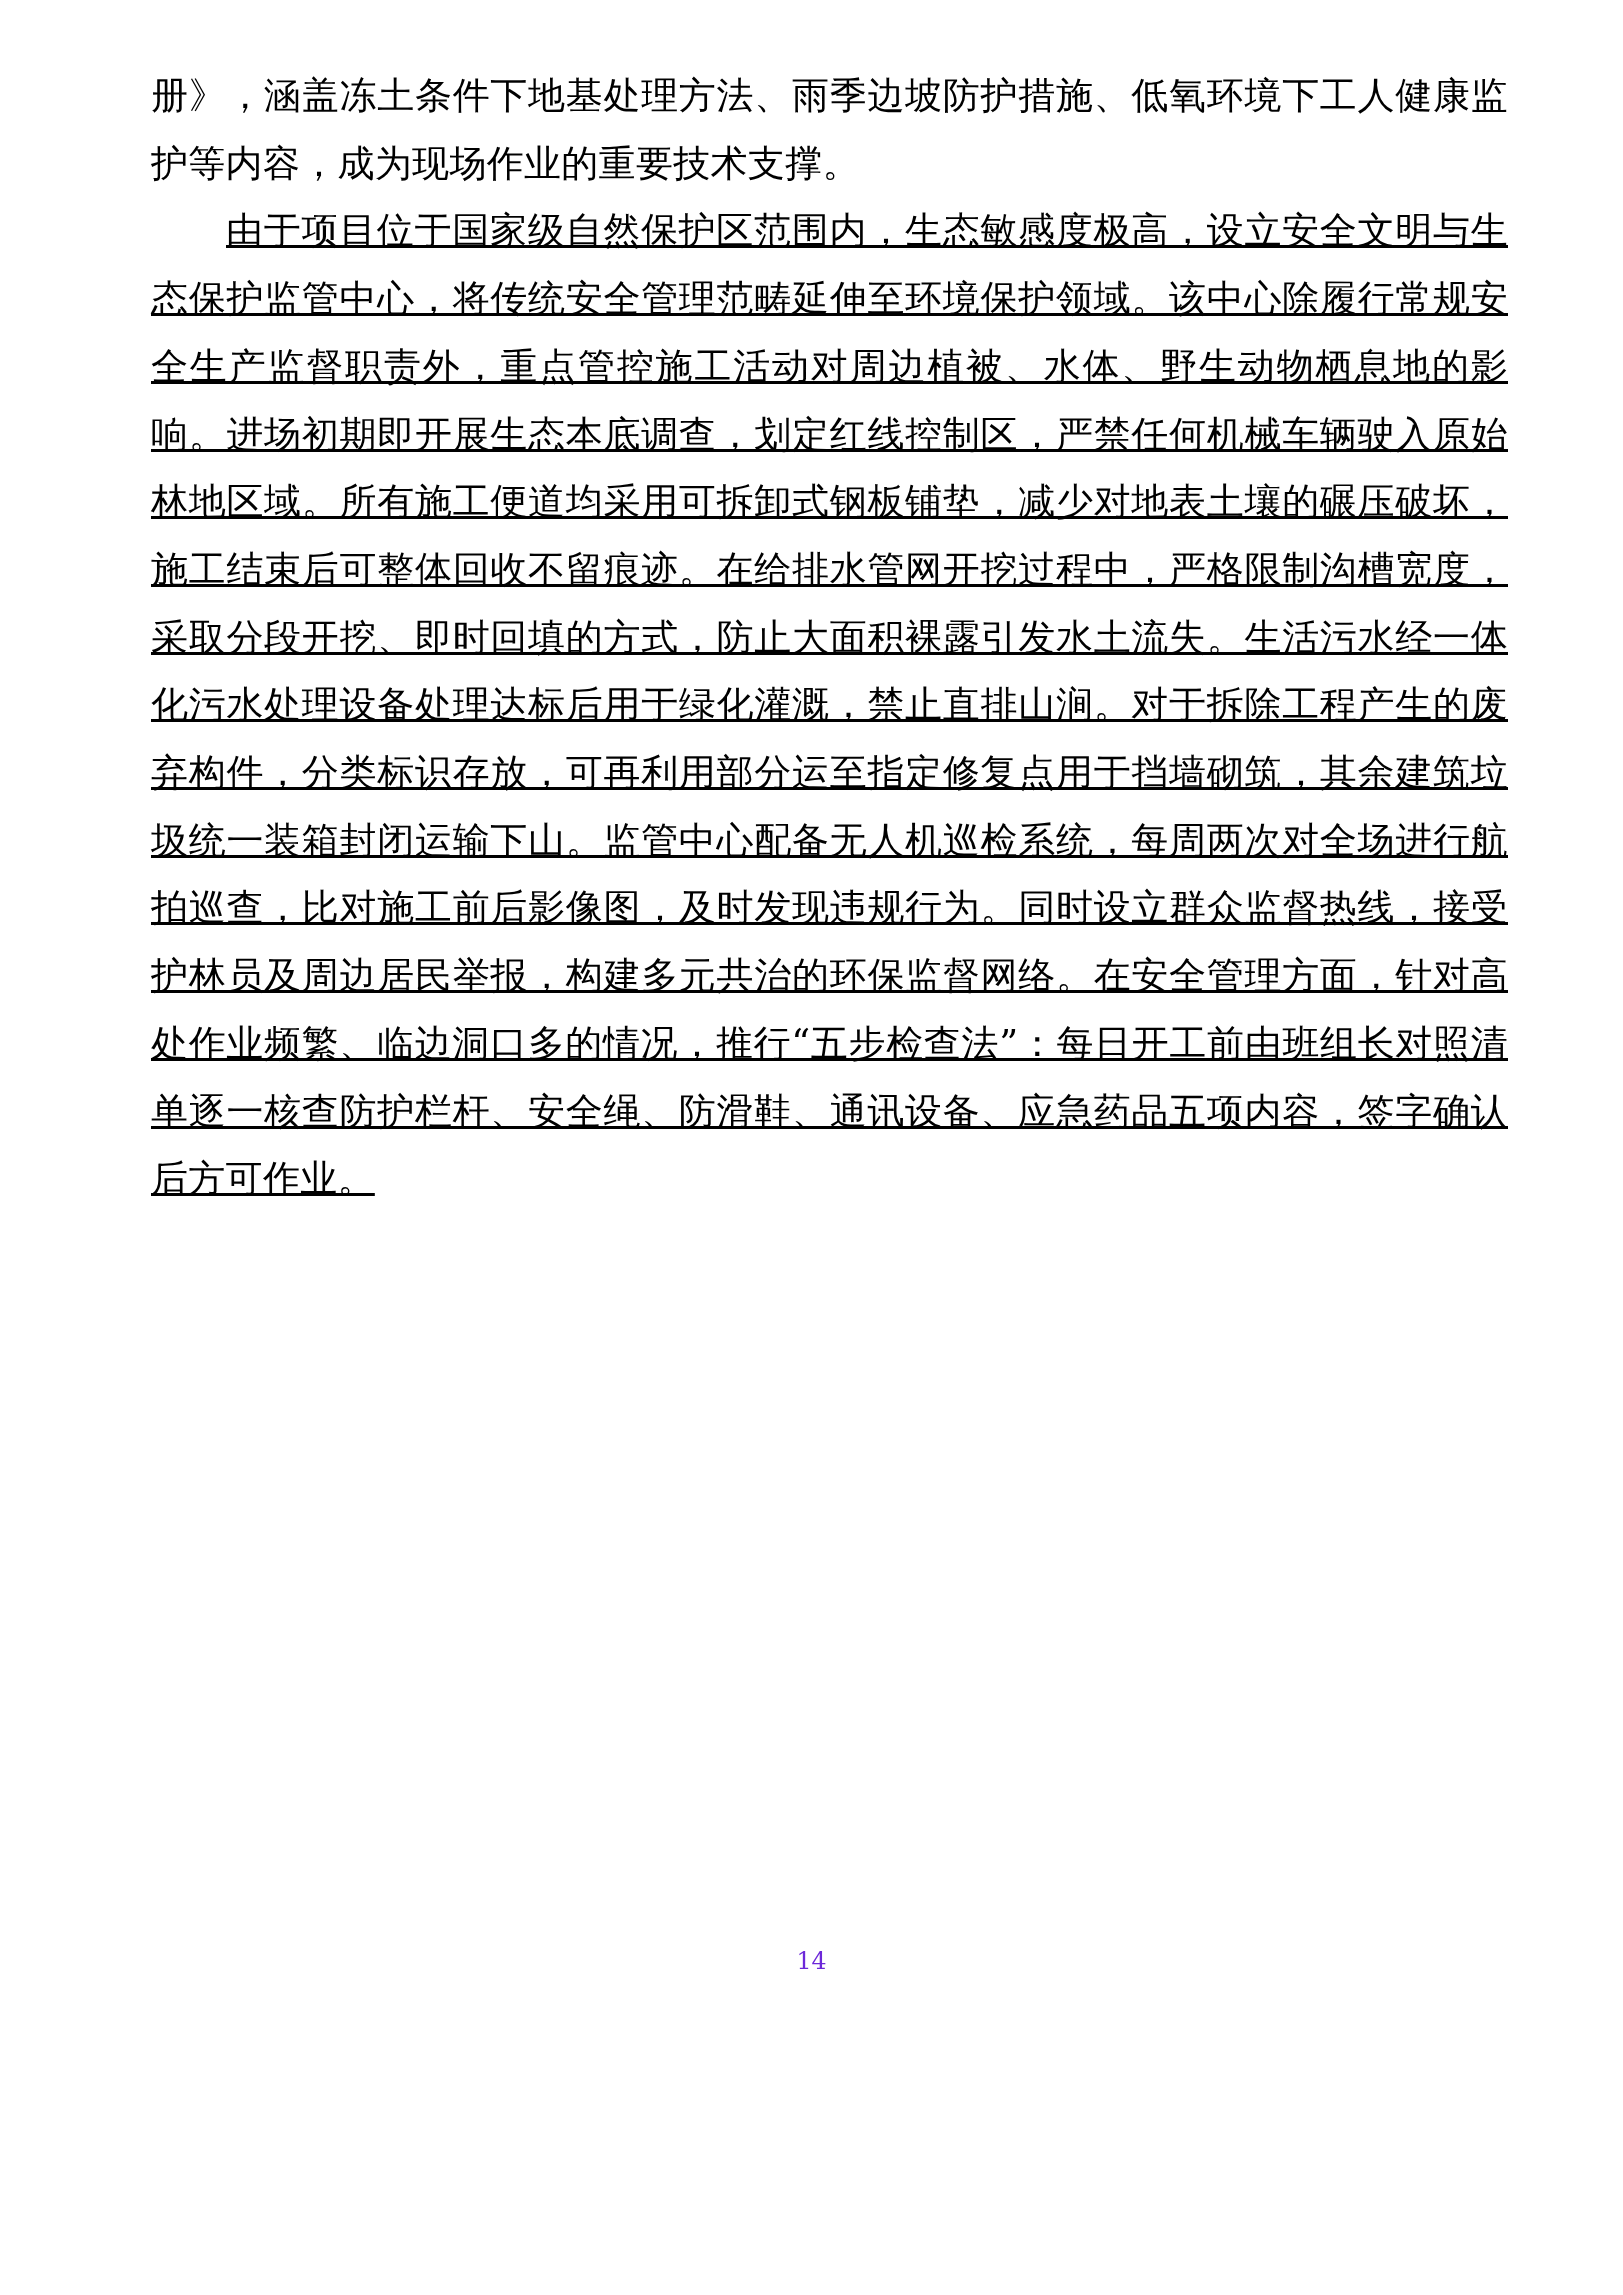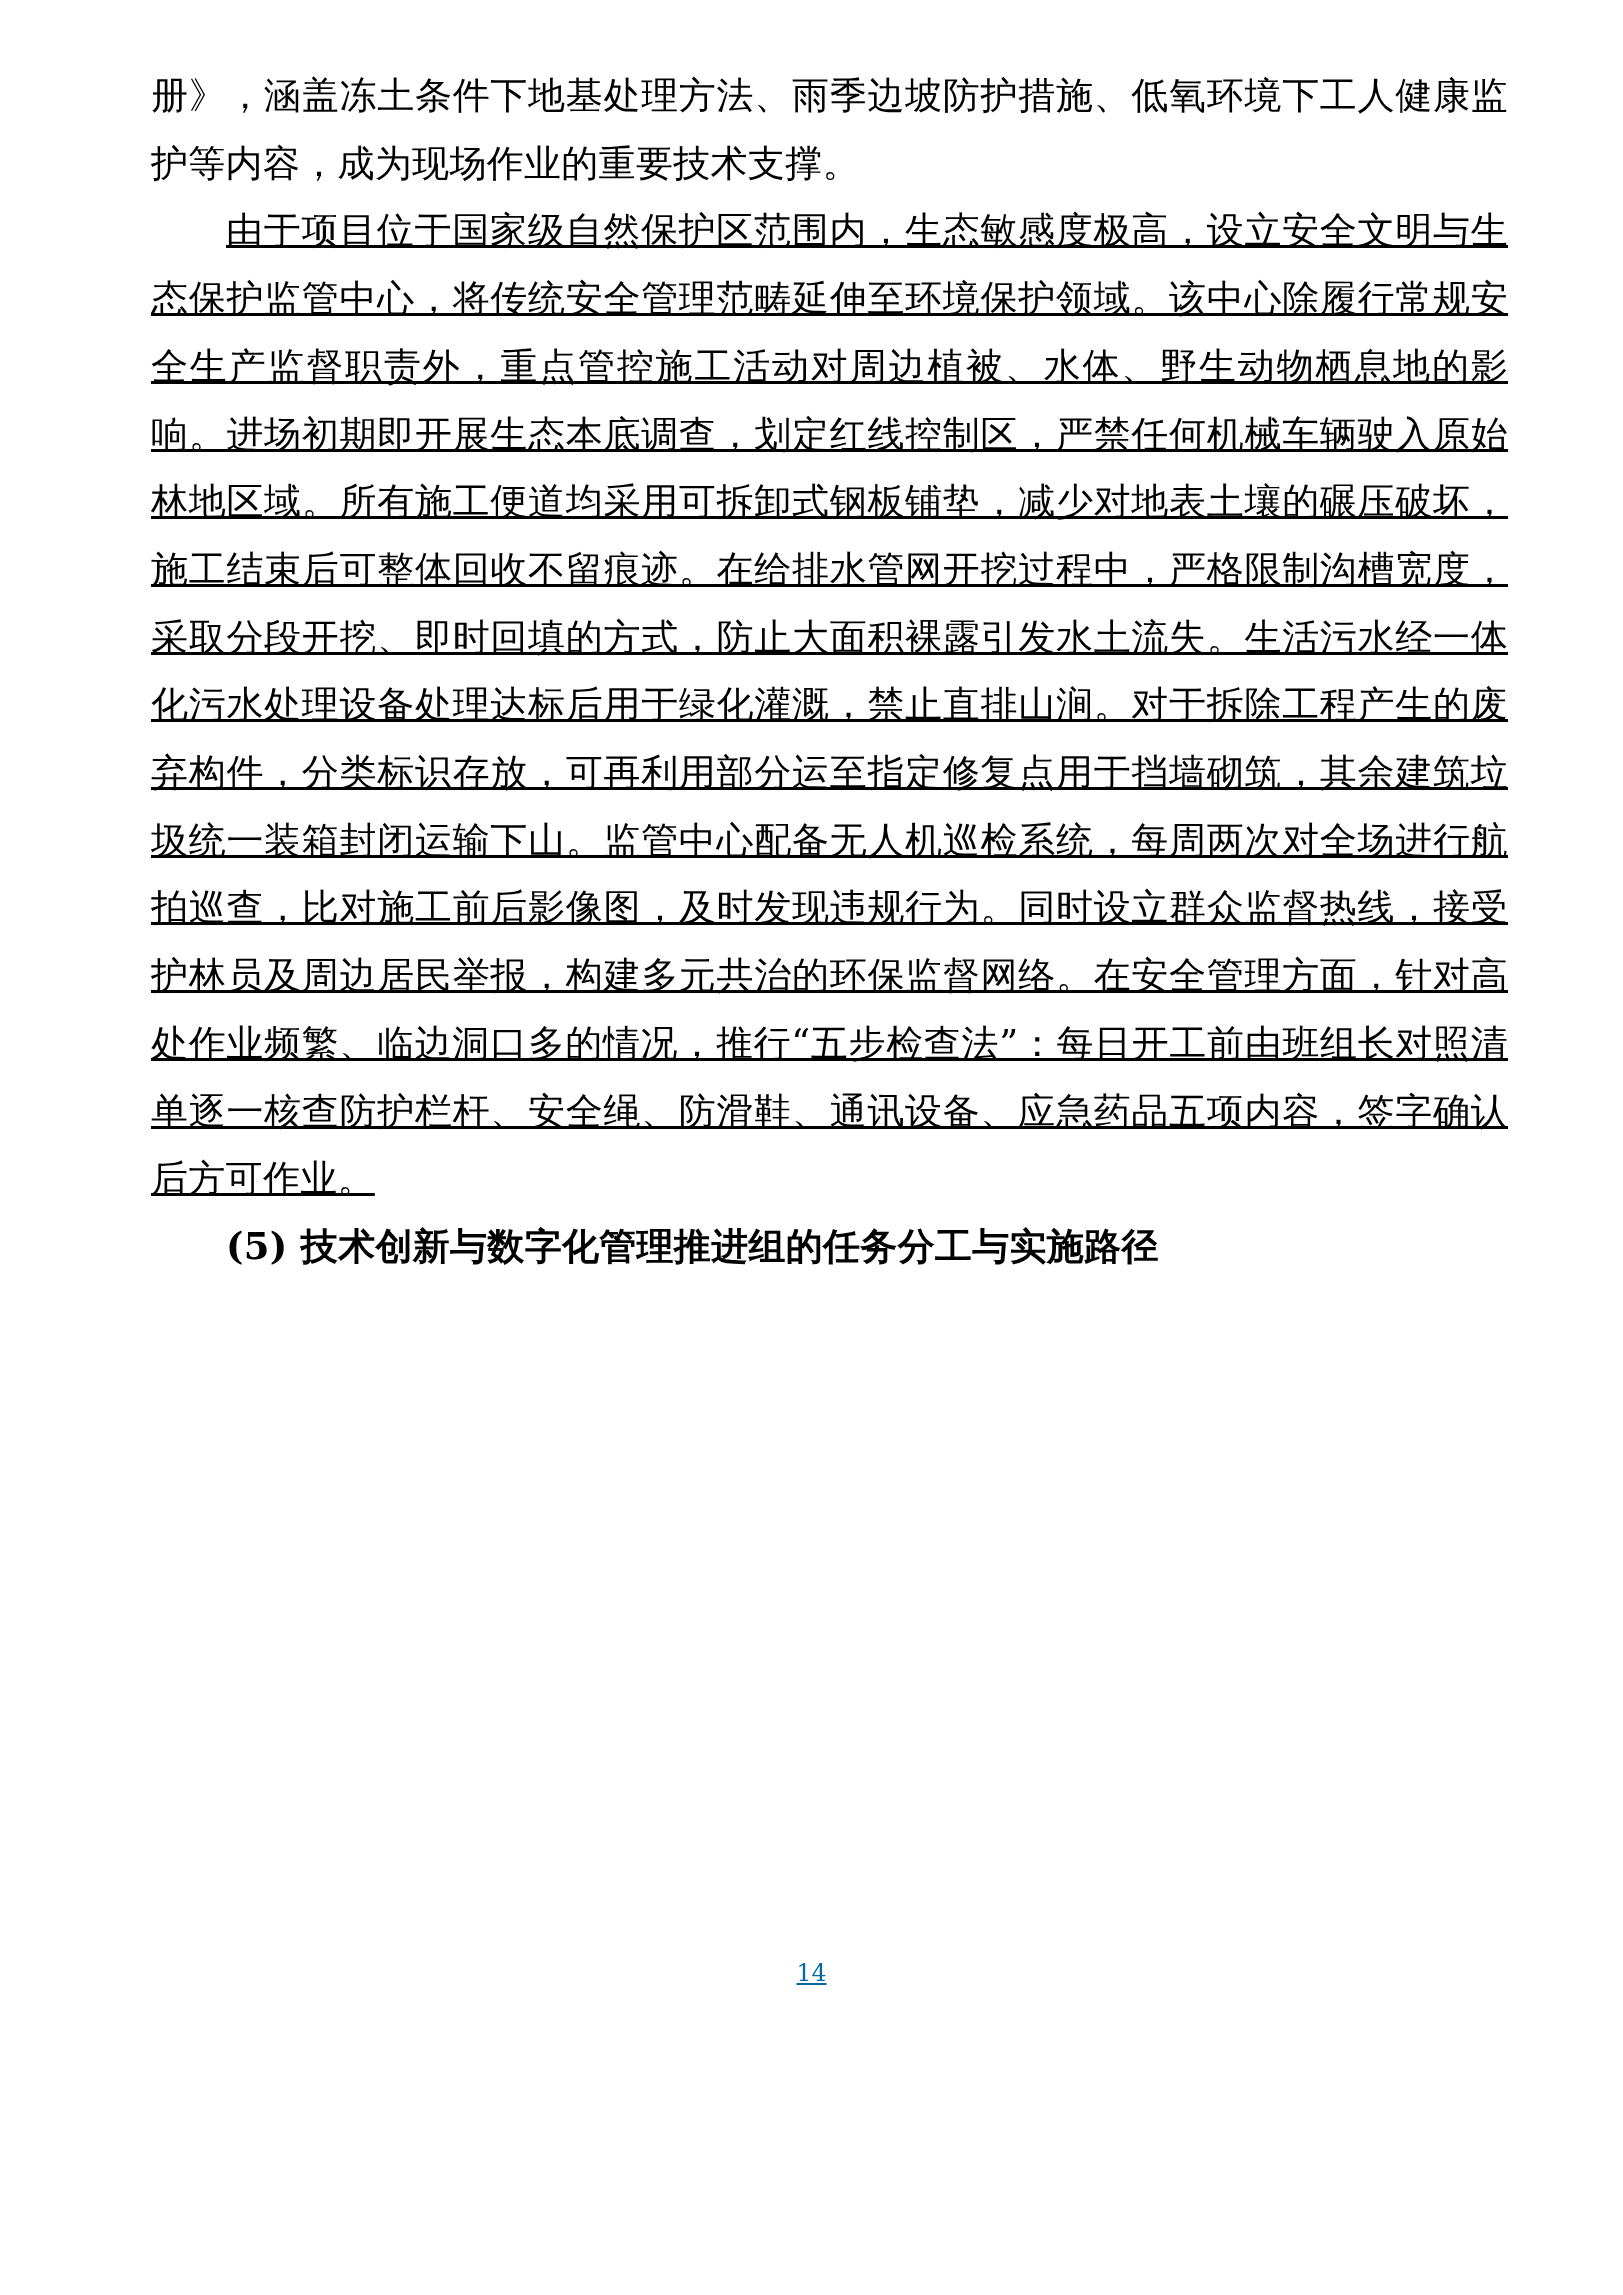--- a/index.html
+++ b/index.html
@@ -57,7 +57,6 @@
   <div class="body-text">
     <p class="para">册》，涵盖冻土条件下地基处理方法、雨季边坡防护措施、低氧环境下工人健康监护等内容，成为现场作业的重要技术支撑。</p>
     <p class="para-indent">由于项目位于国家级自然保护区范围内，生态敏感度极高，设立安全文明与生态保护监管中心，将传统安全管理范畴延伸至环境保护领域。该中心除履行常规安全生产监督职责外，重点管控施工活动对周边植被、水体、野生动物栖息地的影响。进场初期即开展生态本底调查，划定红线控制区，严禁任何机械车辆驶入原始林地区域。所有施工便道均采用可拆卸式钢板铺垫，减少对地表土壤的碾压破坏，施工结束后可整体回收不留痕迹。在给排水管网开挖过程中，严格限制沟槽宽度，采取分段开挖、即时回填的方式，防止大面积裸露引发水土流失。生活污水经一体化污水处理设备处理达标后用于绿化灌溉，禁止直排山涧。对于拆除工程产生的废弃构件，分类标识存放，可再利用部分运至指定修复点用于挡墙砌筑，其余建筑垃圾统一装箱封闭运输下山。监管中心配备无人机巡检系统，每周两次对全场进行航拍巡查，比对施工前后影像图，及时发现违规行为。同时设立群众监督热线，接受护林员及周边居民举报，构建多元共治的环保监督网络。在安全管理方面，针对高处作业频繁、临边洞口多的情况，推行“五步检查法”：每日开工前由班组长对照清单逐一核查防护栏杆、安全绳、防滑鞋、通讯设备、应急药品五项内容，签字确认后方可作业。</p>
-    <p class="heading-para">(5) 技术创新与数字化管理推进组的任务分工与实施路径</p>
   </div>
   <div class="page-number">14</div>
 </div>

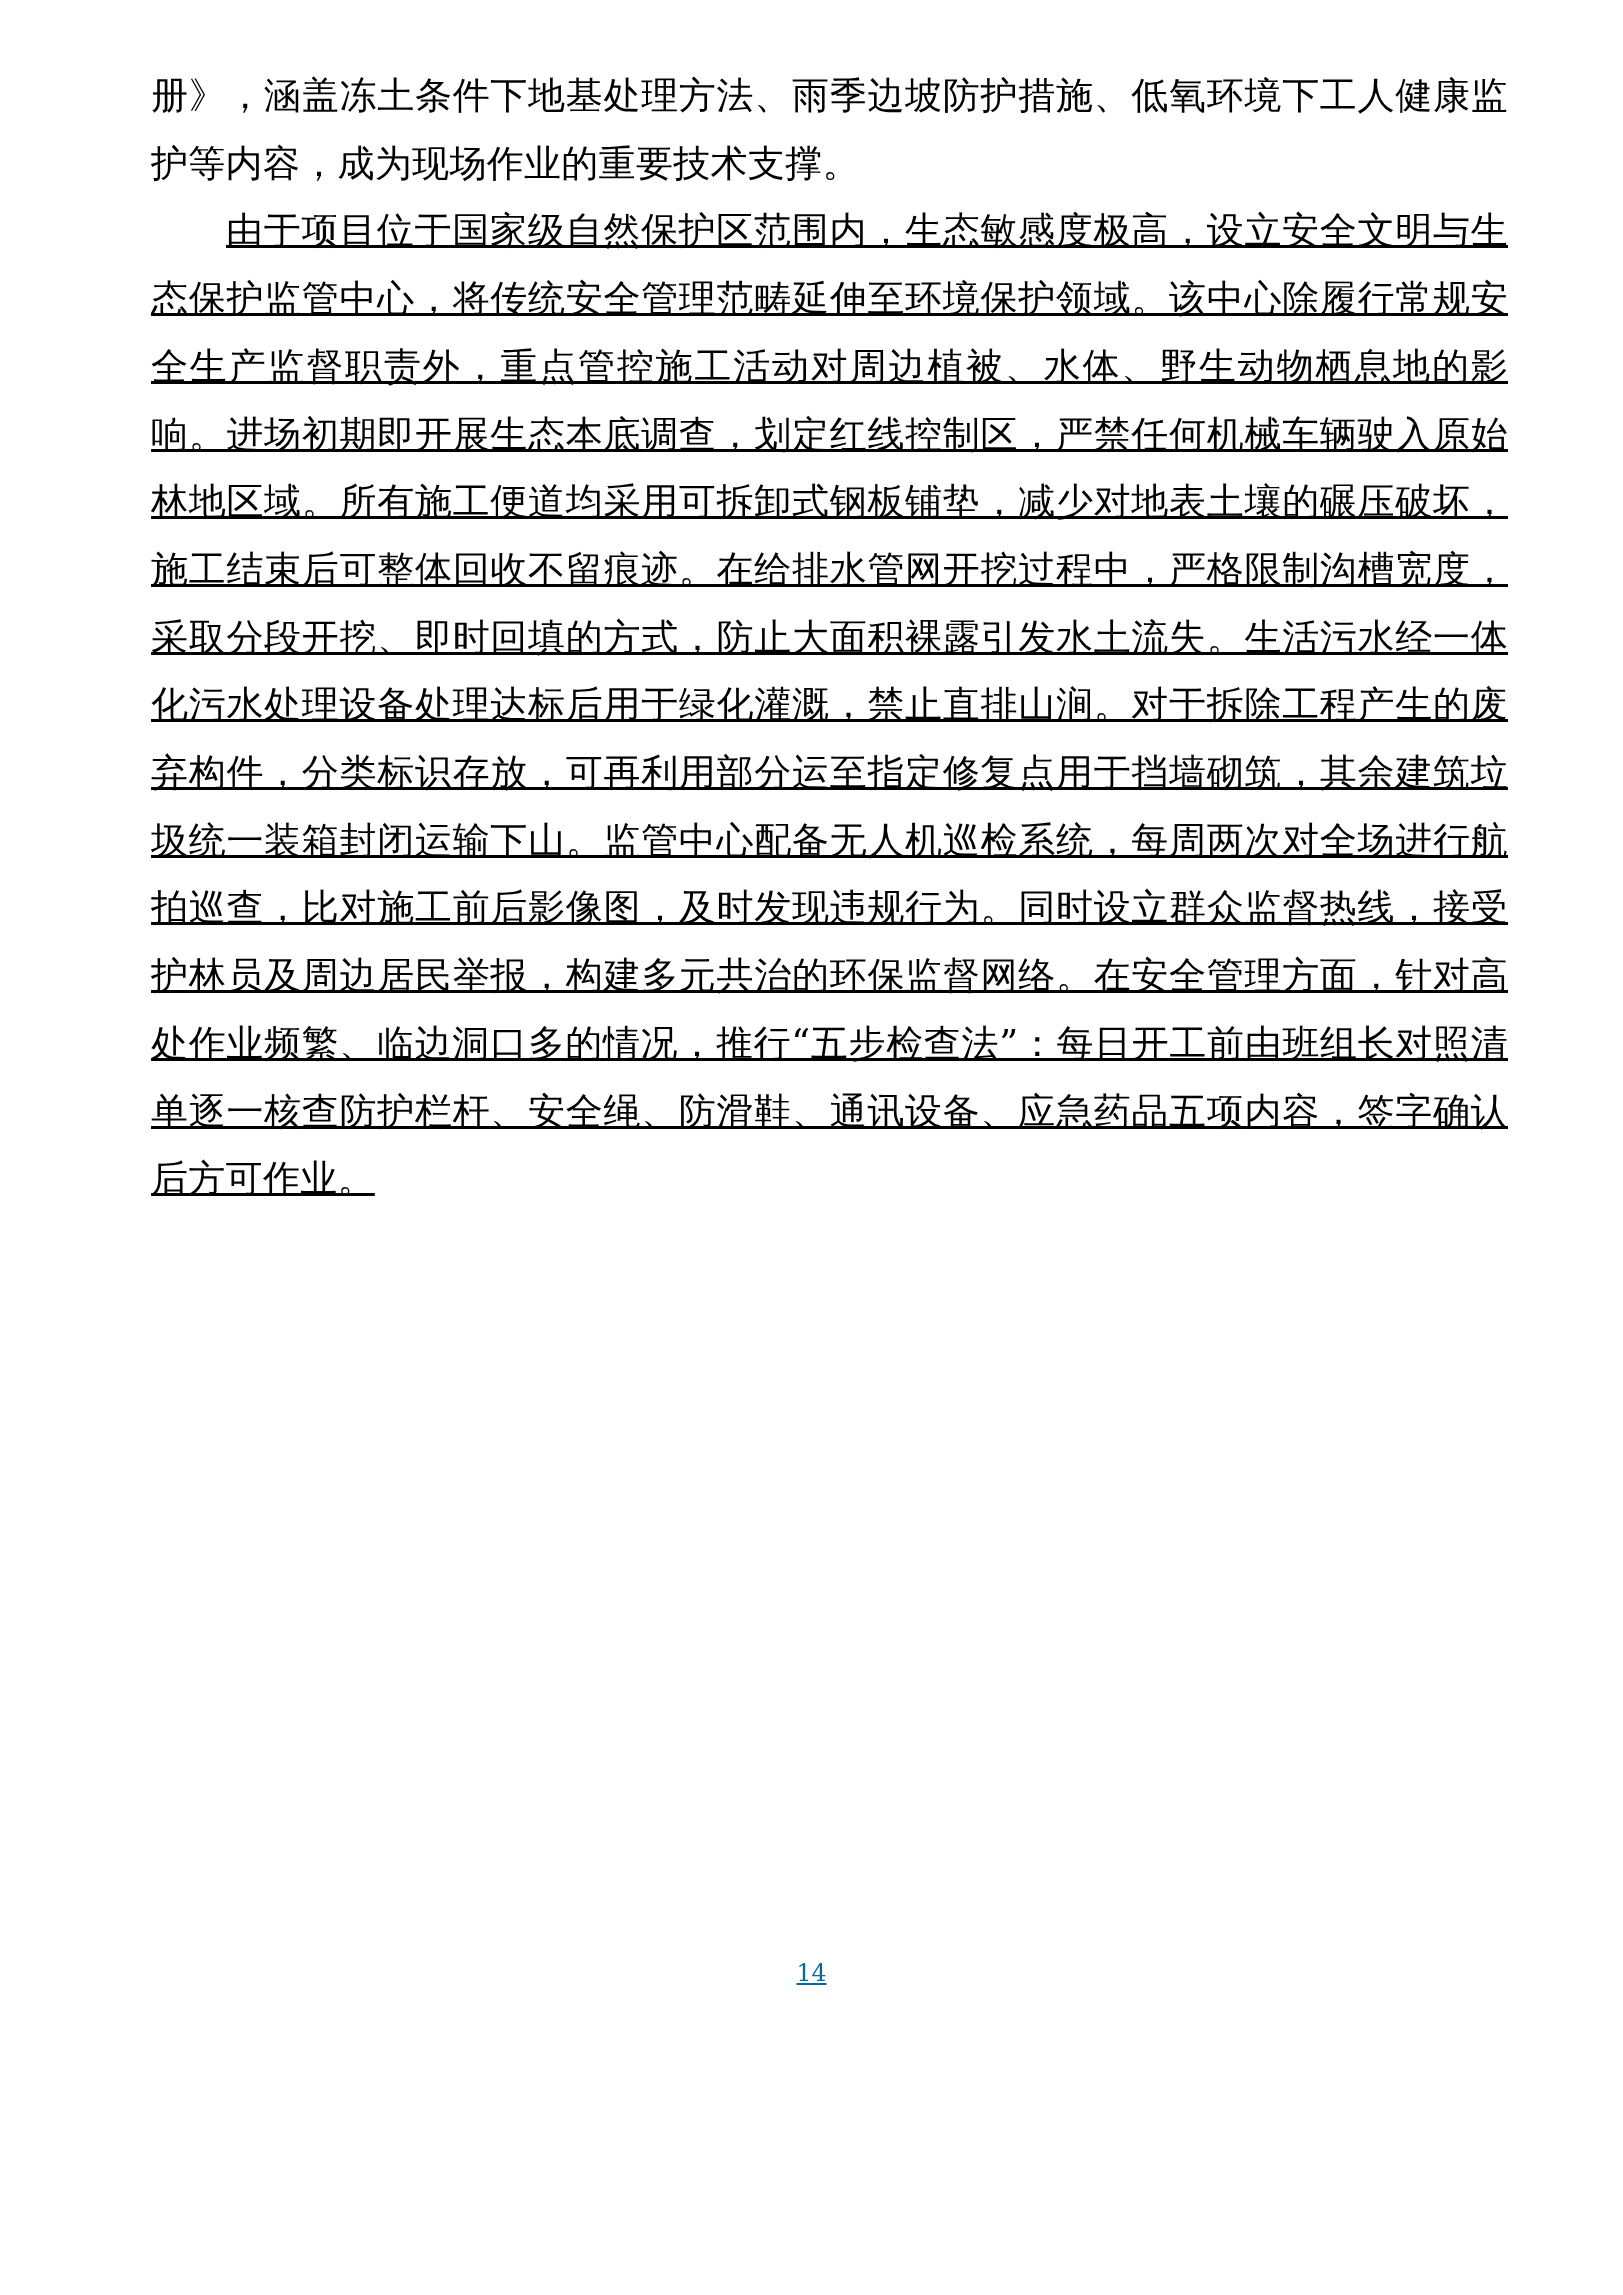--- a/index.html
+++ b/index.html
@@ -42,12 +42,11 @@
     position: absolute;
     left: 0;
     right: 0;
-    bottom: 48px;
+    bottom: 60px;
     text-align: center;
     font-size: 23.6px;
     font-family: "DejaVu Serif", "Liberation Serif", serif;
-    color: #0369a1;
-    text-decoration: underline;
+    color: #6d28d9;
   }
 </style>
 </head>

